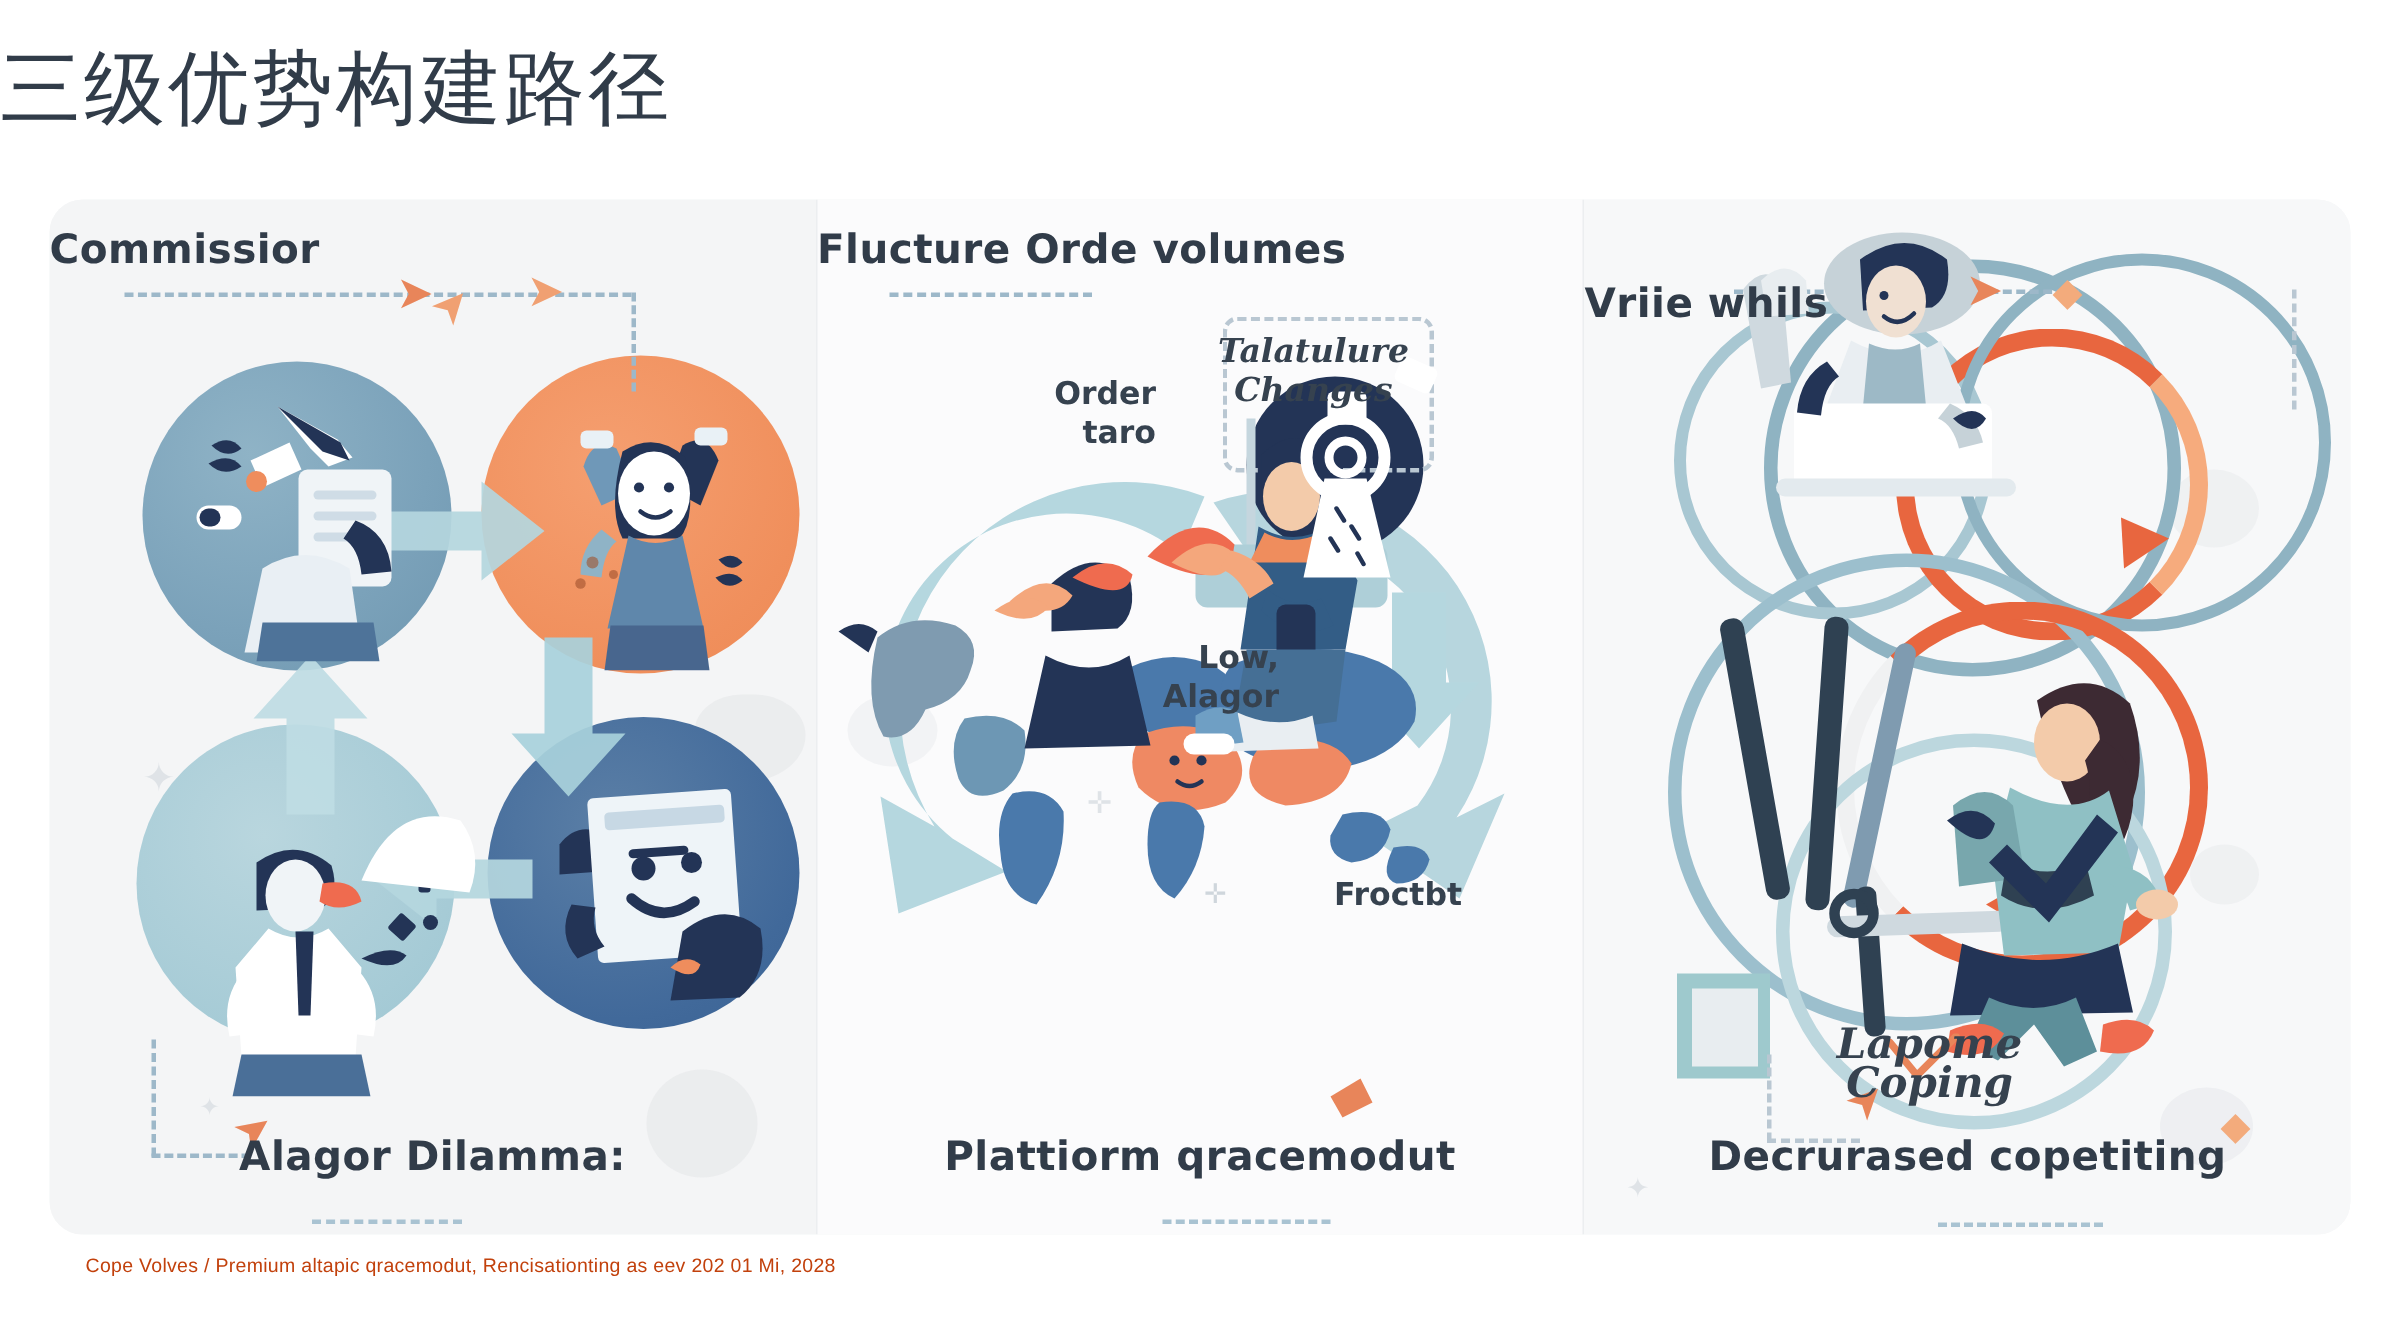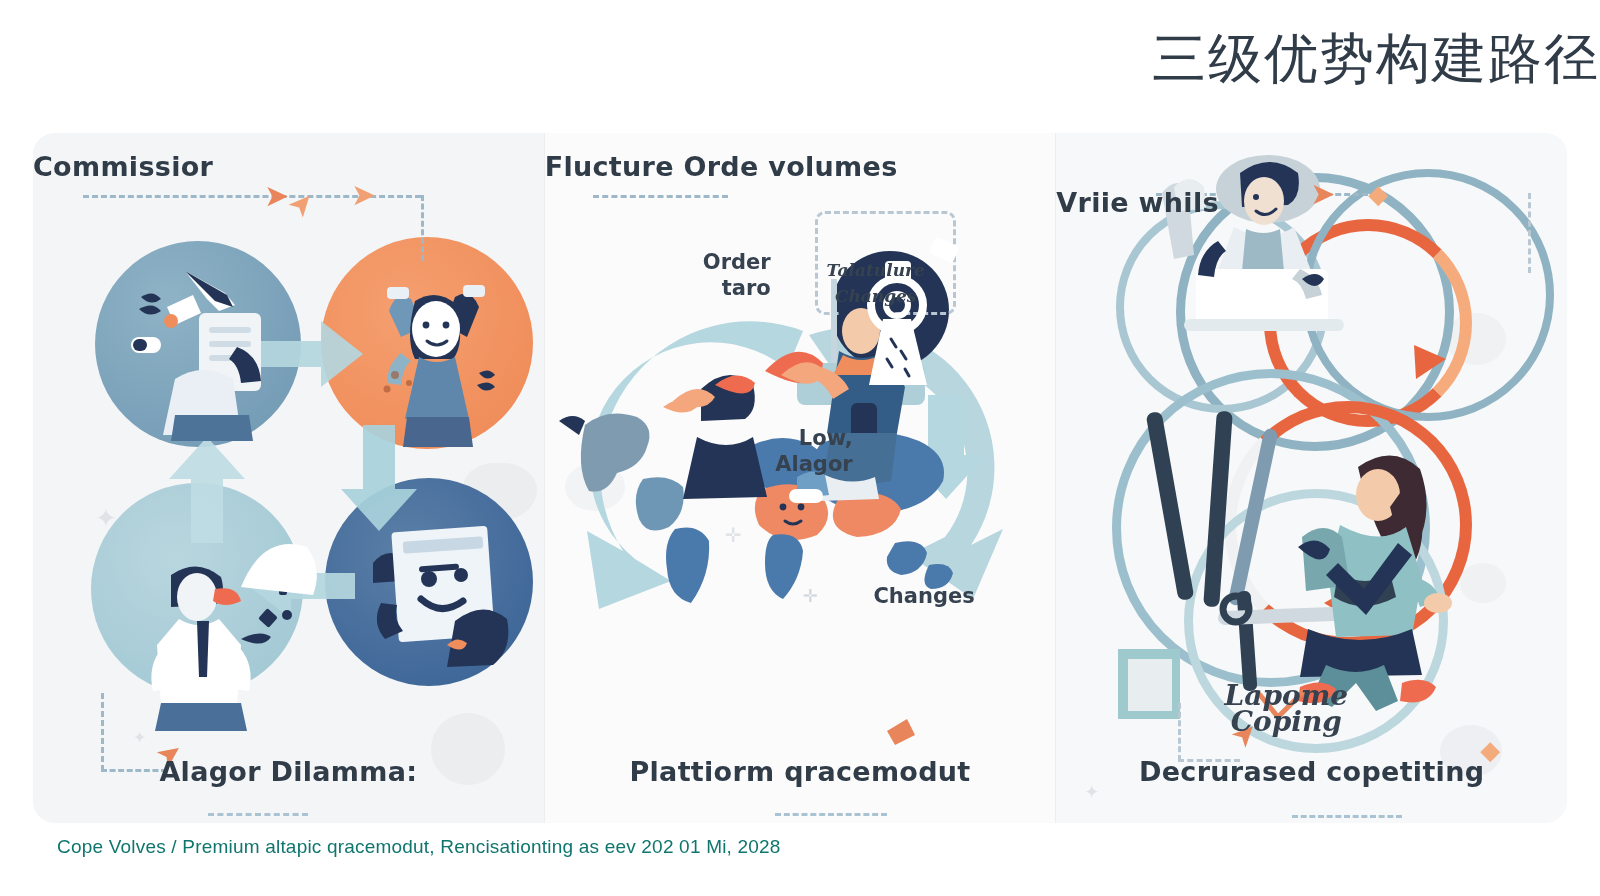--- a/index.html
+++ b/index.html
@@ -28,7 +28,7 @@
     top: 24px;
     left: 0;
     width: 1600px;
-    text-align: right;
+    text-align: left;
     font-size: 54px;
     line-height: 70px;
     font-weight: 400;

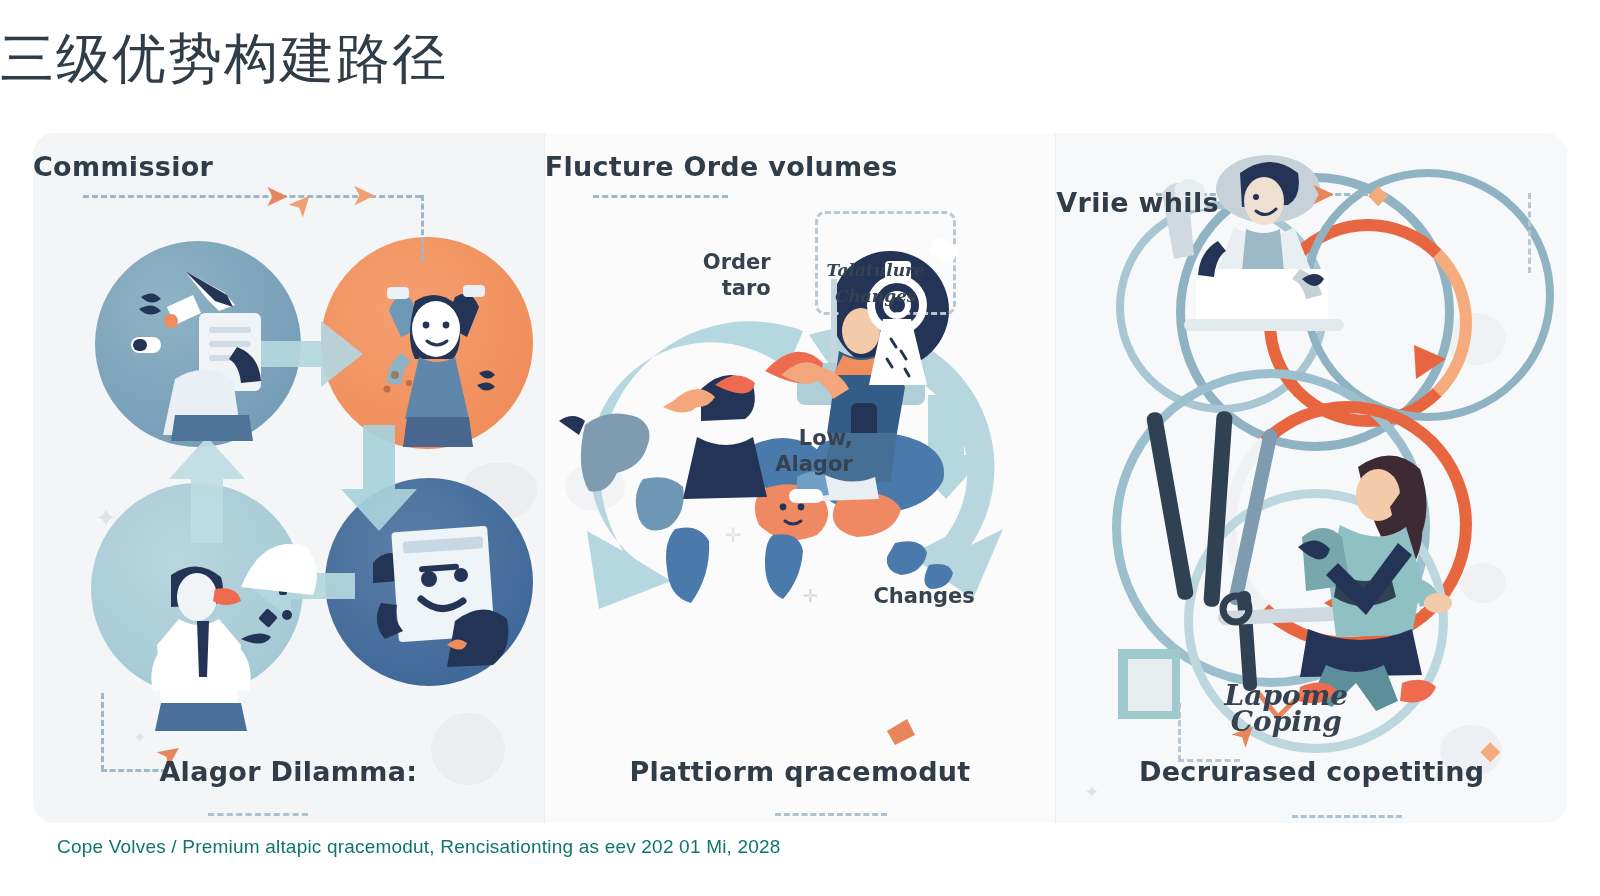--- a/index.html
+++ b/index.html
@@ -396,7 +396,7 @@
       </svg>
 
       <div class="inner-label plain" style="left:130px; top:116px; width:96px;">Order taro</div>
-      <div class="inner-label" style="left:256px; top:88px; width:150px; font-size:17px;margin-top:36px;">Talatulure Changes</div>
+      <div class="inner-label" style="left:256px; top:88px; width:150px; font-size:22px;">Talatulure Changes</div>
       <div class="inner-label plain" style="left:198px; top:292px; width:110px;">Low, Alagor</div>
       <div class="inner-label plain" style="left:320px; top:450px; width:110px;">Changes</div>
 

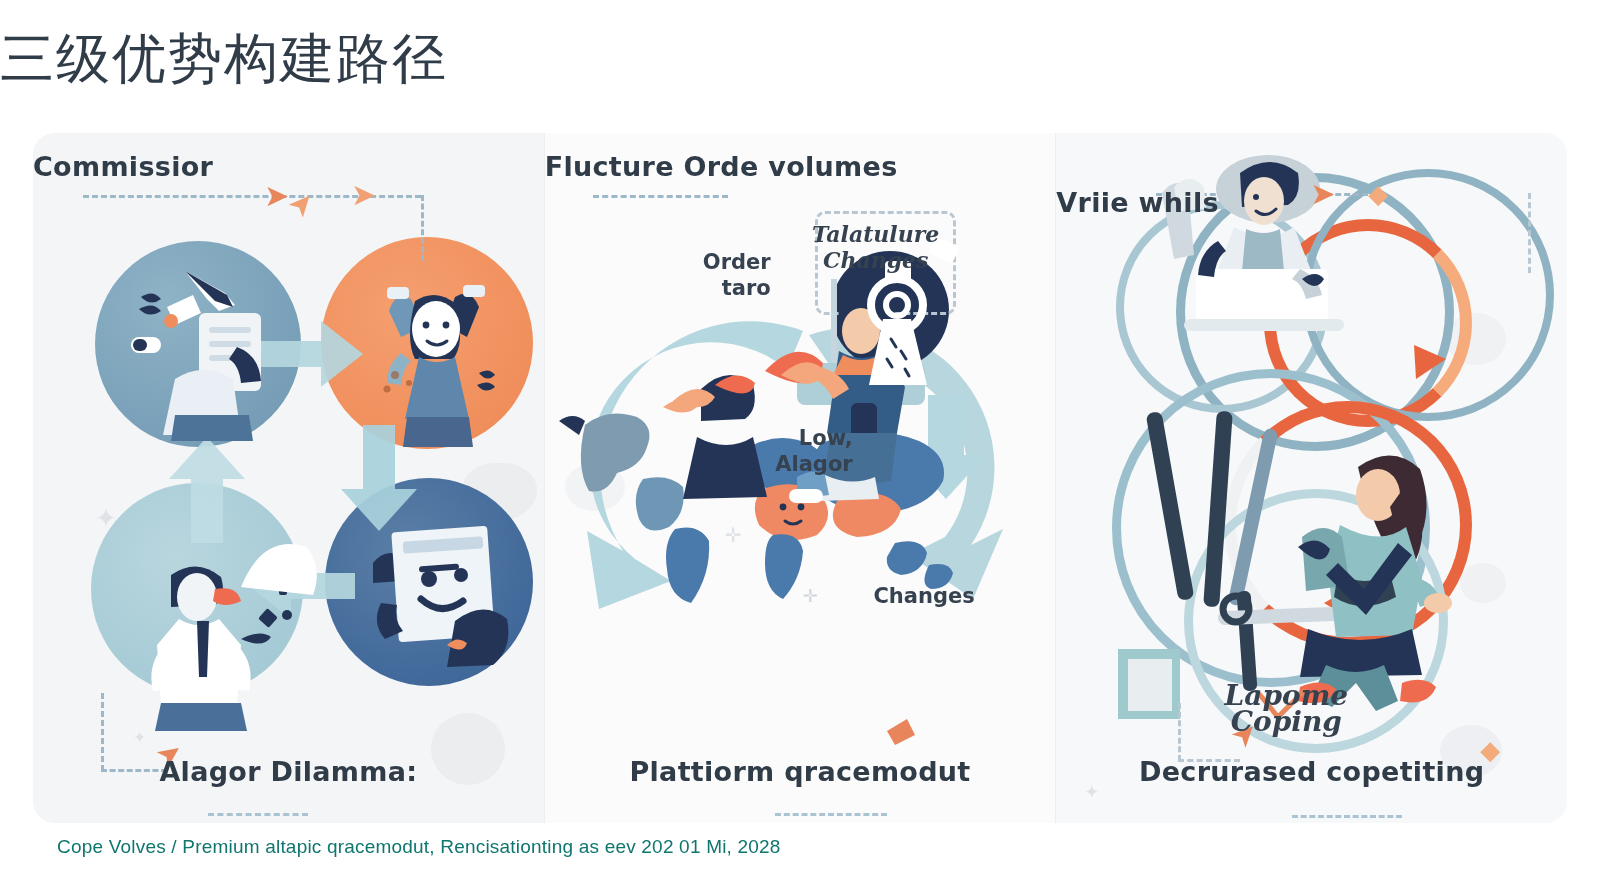--- a/index.html
+++ b/index.html
@@ -398,7 +398,7 @@
       <div class="inner-label plain" style="left:130px; top:116px; width:96px;">Order taro</div>
       <div class="inner-label" style="left:256px; top:88px; width:150px; font-size:22px;">Talatulure Changes</div>
       <div class="inner-label plain" style="left:198px; top:292px; width:110px;">Low, Alagor</div>
-      <div class="inner-label plain" style="left:320px; top:450px; width:110px;">Changes</div>
+      <div class="inner-label plain" style="left:320px; top:450px; width:110px;">Froctbt</div>
 
       <div class="dash-line" style="left:230px; top:680px; width:112px; border-color:#a9c3d2;"></div>
       <svg class="fig" style="left:338px; top:582px; z-index:7;" width="36" height="36" viewBox="0 0 36 36">

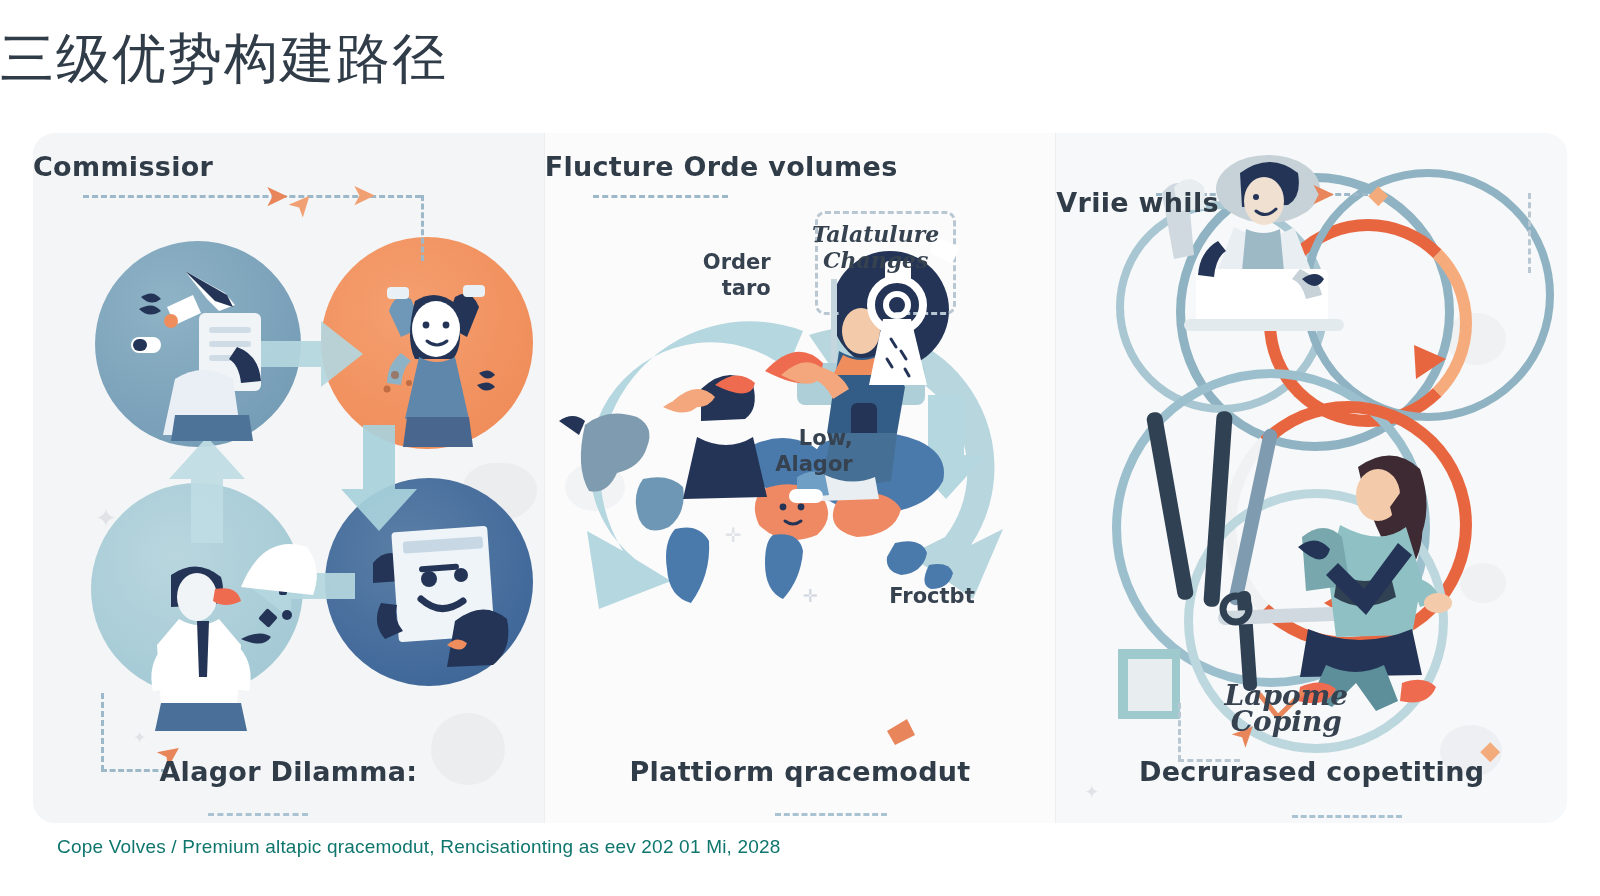--- a/index.html
+++ b/index.html
@@ -183,8 +183,8 @@
     position: absolute;
     left: 57px;
     top: 836px;
-    font-size: 19px;
-    color: #0f766e;
+    font-size: 13px;
+    color: #c2410c;
     letter-spacing: .2px;
     font-family: "Liberation Sans", sans-serif;
   }

